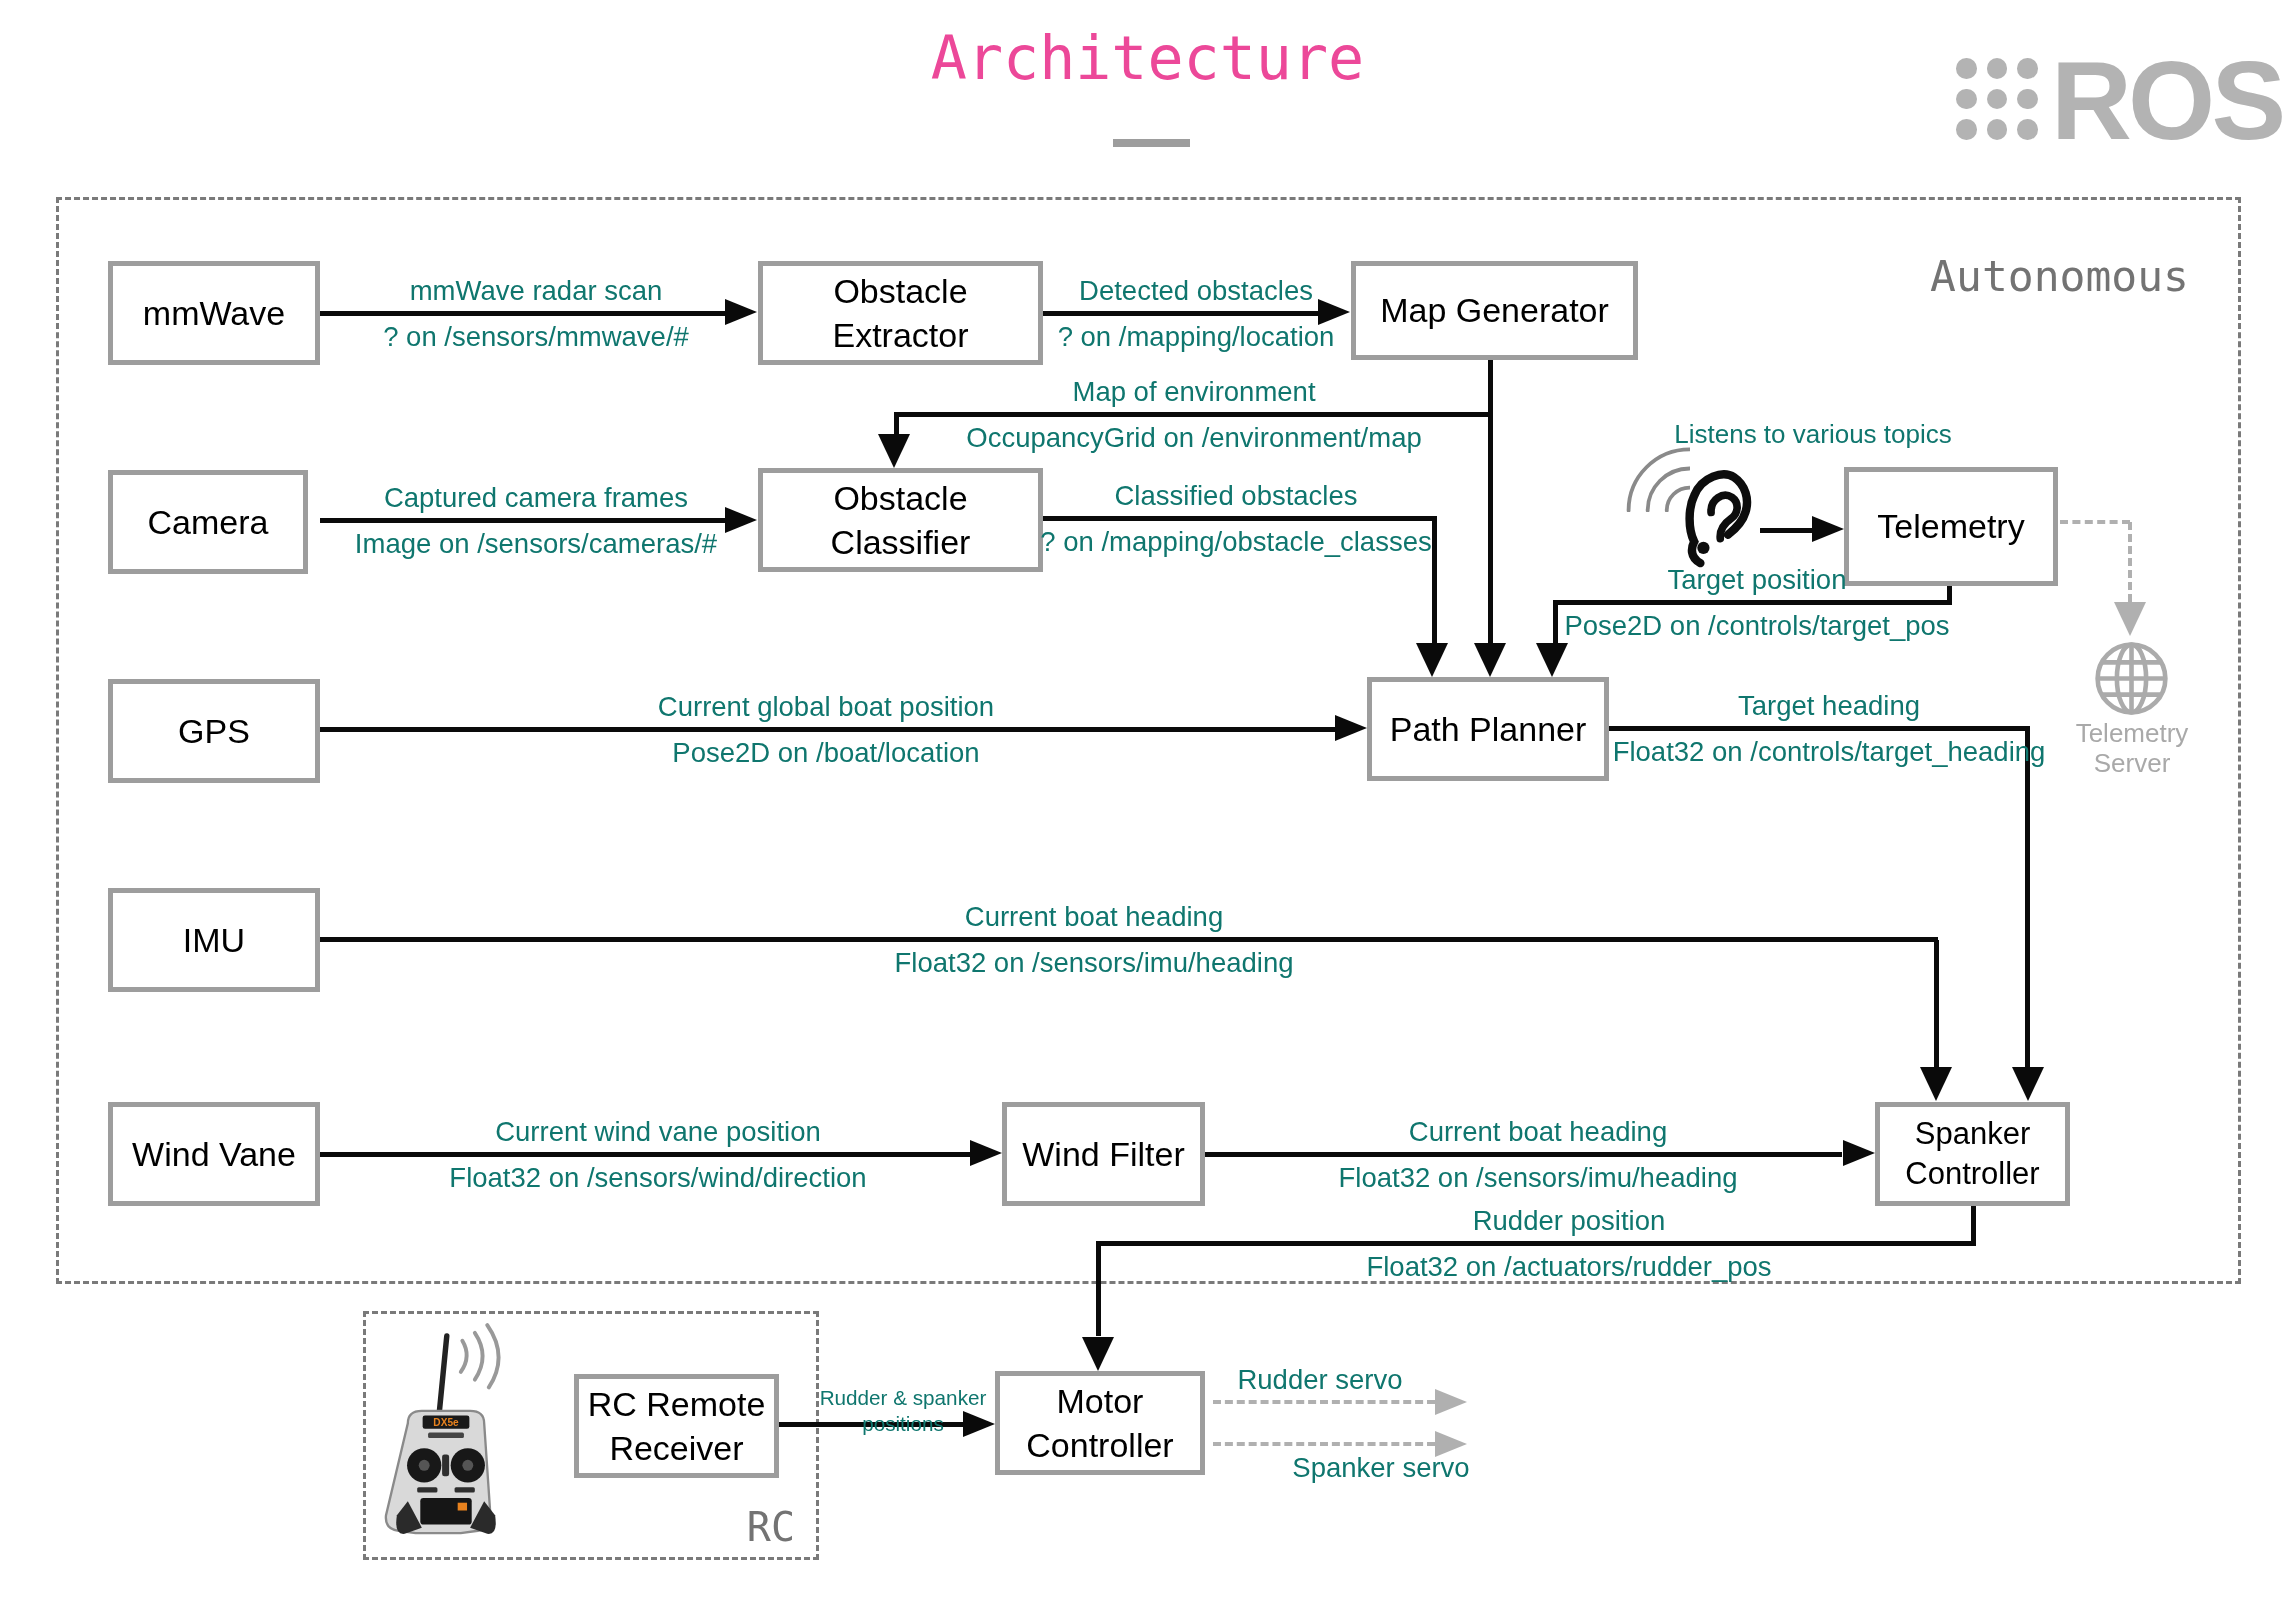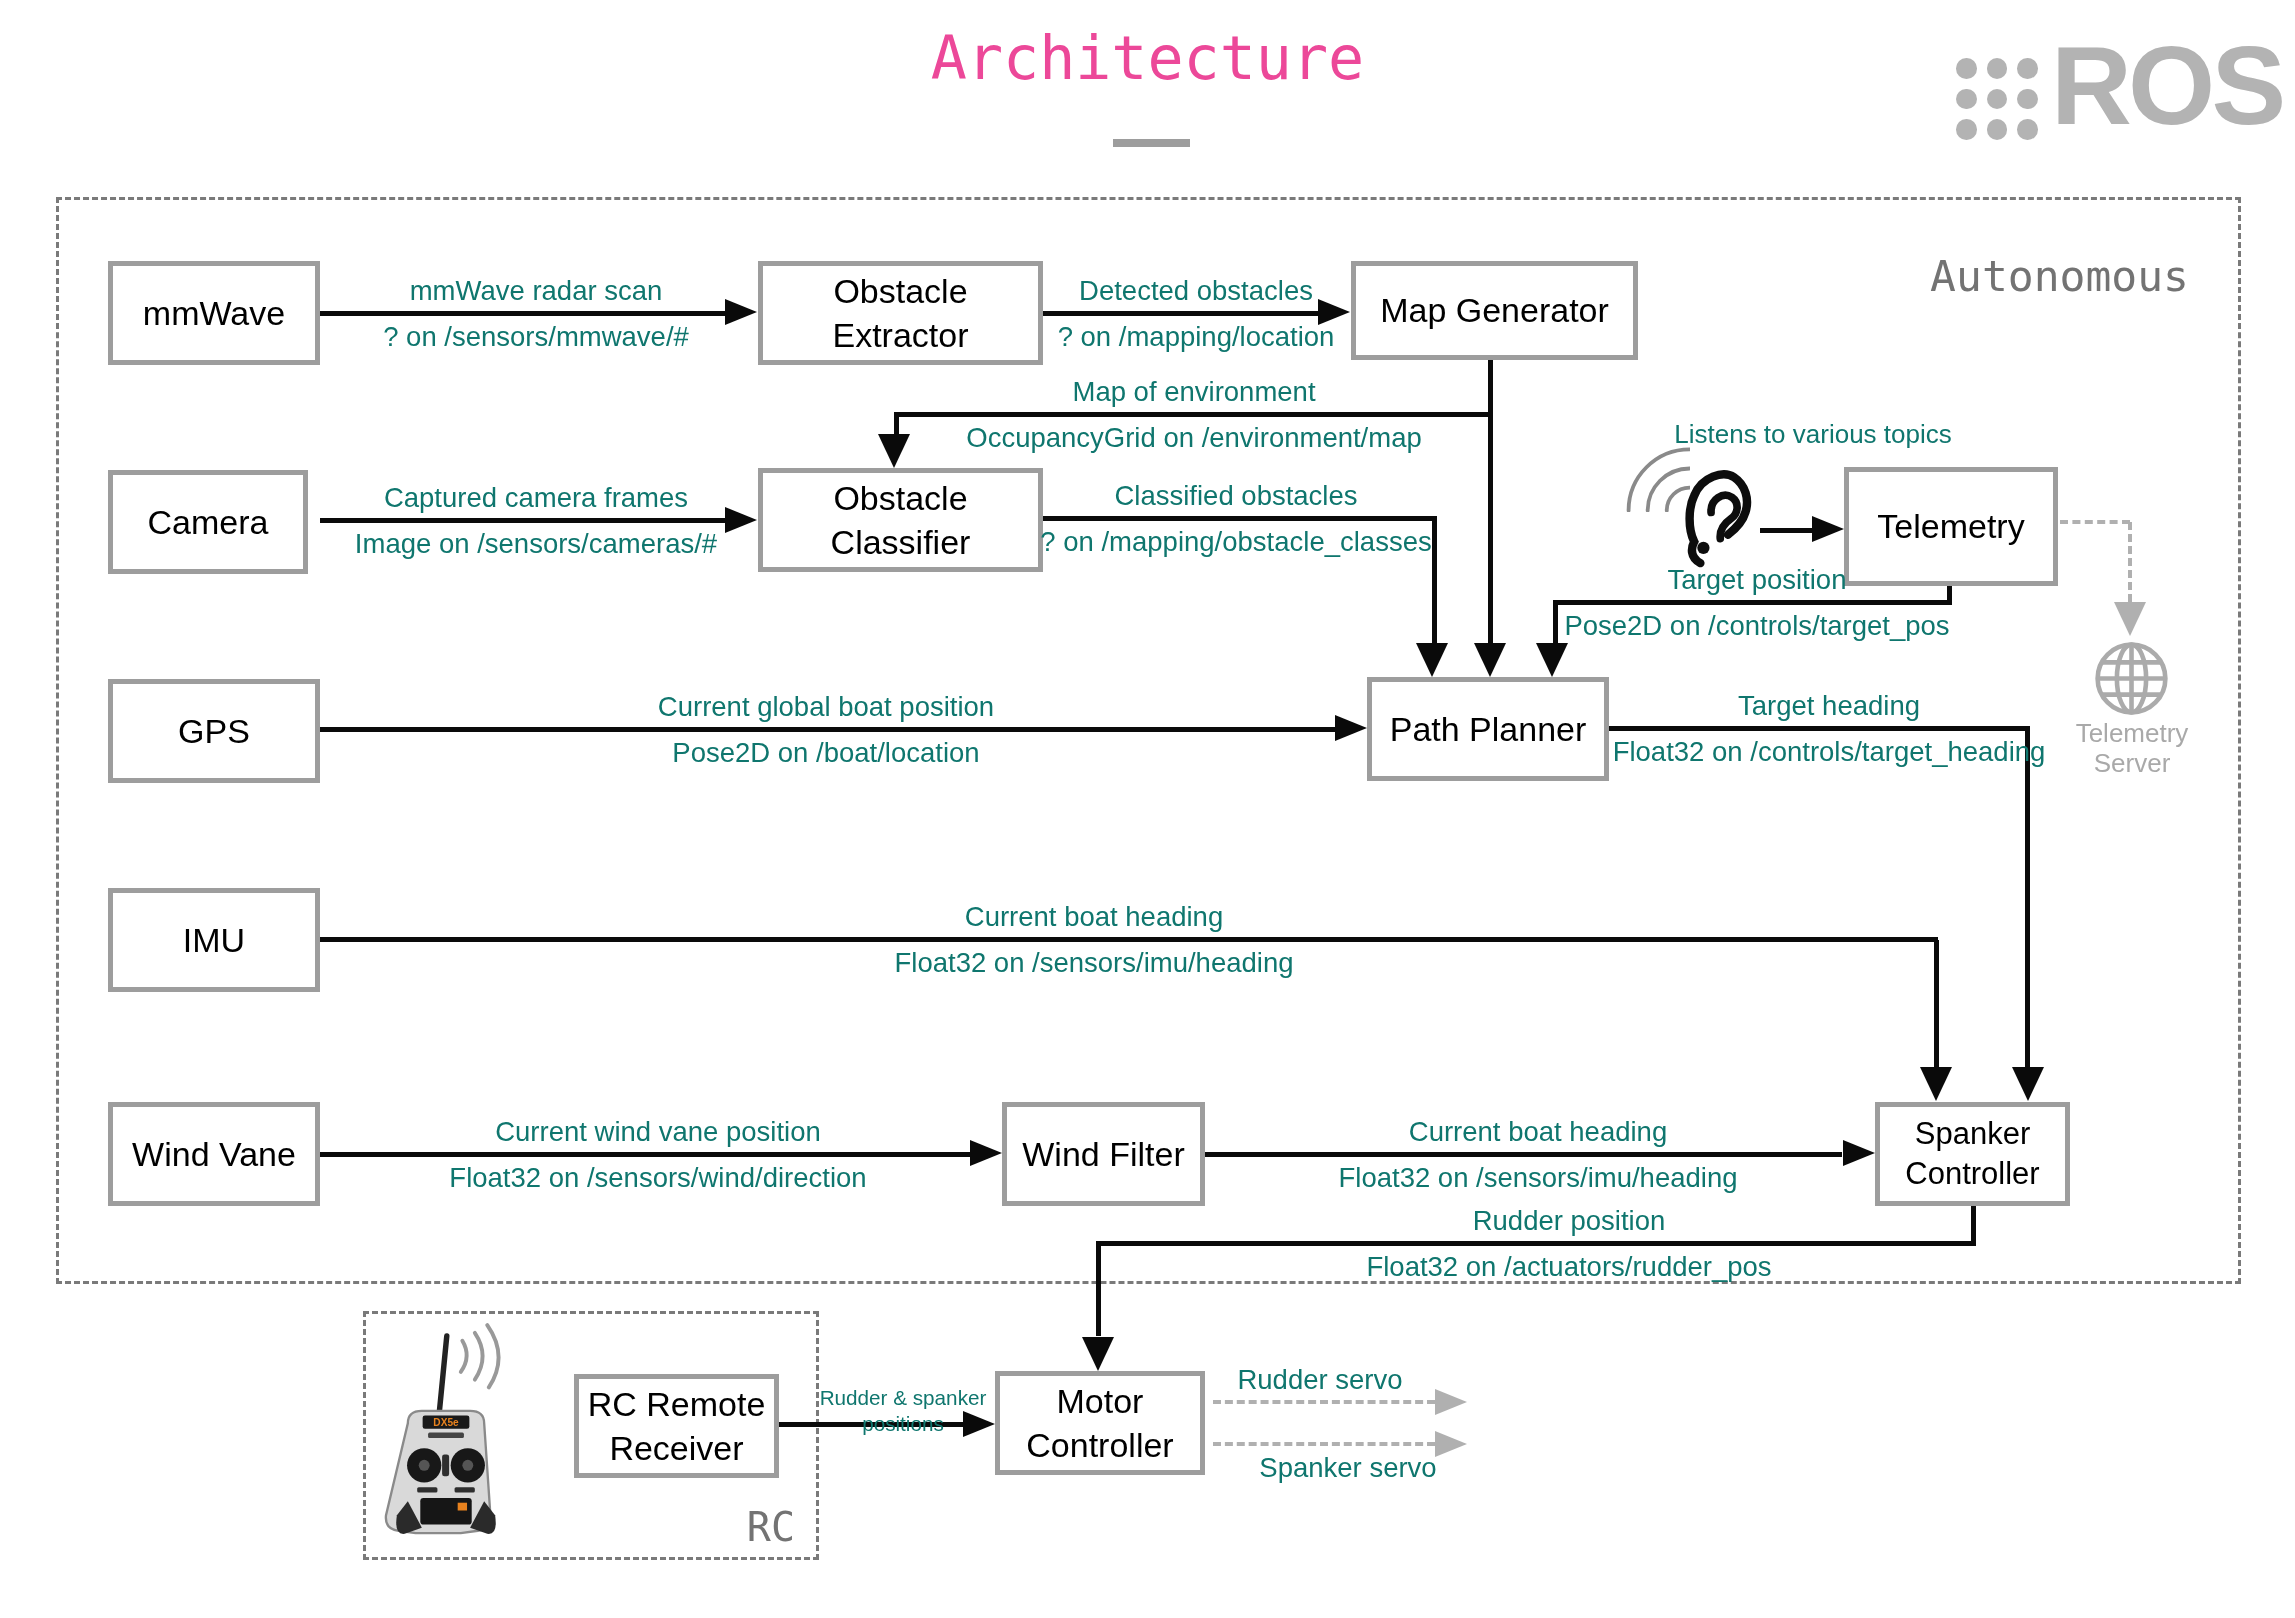--- a/index.html
+++ b/index.html
@@ -8,7 +8,7 @@
   .tech{font-family:"DejaVu Sans Mono", monospace;}
   .title{position:absolute;left:50%;top:23px;transform:translateX(-50%);font-size:60px;color:#ec4899;white-space:nowrap;}
   .title-underline{position:absolute;left:1113px;top:139px;width:77px;height:7.7px;background:#9d9d9d;}
-  .ros{position:absolute;left:2051px;top:21px;font-size:112px;font-weight:bold;color:#b3b3b3;letter-spacing:-3.8px;}
+  .ros{position:absolute;left:2051px;top:36px;font-size:112px;font-weight:bold;color:#b3b3b3;letter-spacing:-3.8px;}
   .ros-dots{position:absolute;left:1956px;top:58px;display:grid;grid-template-columns:repeat(3,20.7px);grid-gap:10px;}
   .ros-dot{width:20.7px;height:20.7px;border-radius:50%;background:#b3b3b3;}
   .region{position:absolute;border:3.8px dashed #7a7a7a;box-sizing:border-box;}

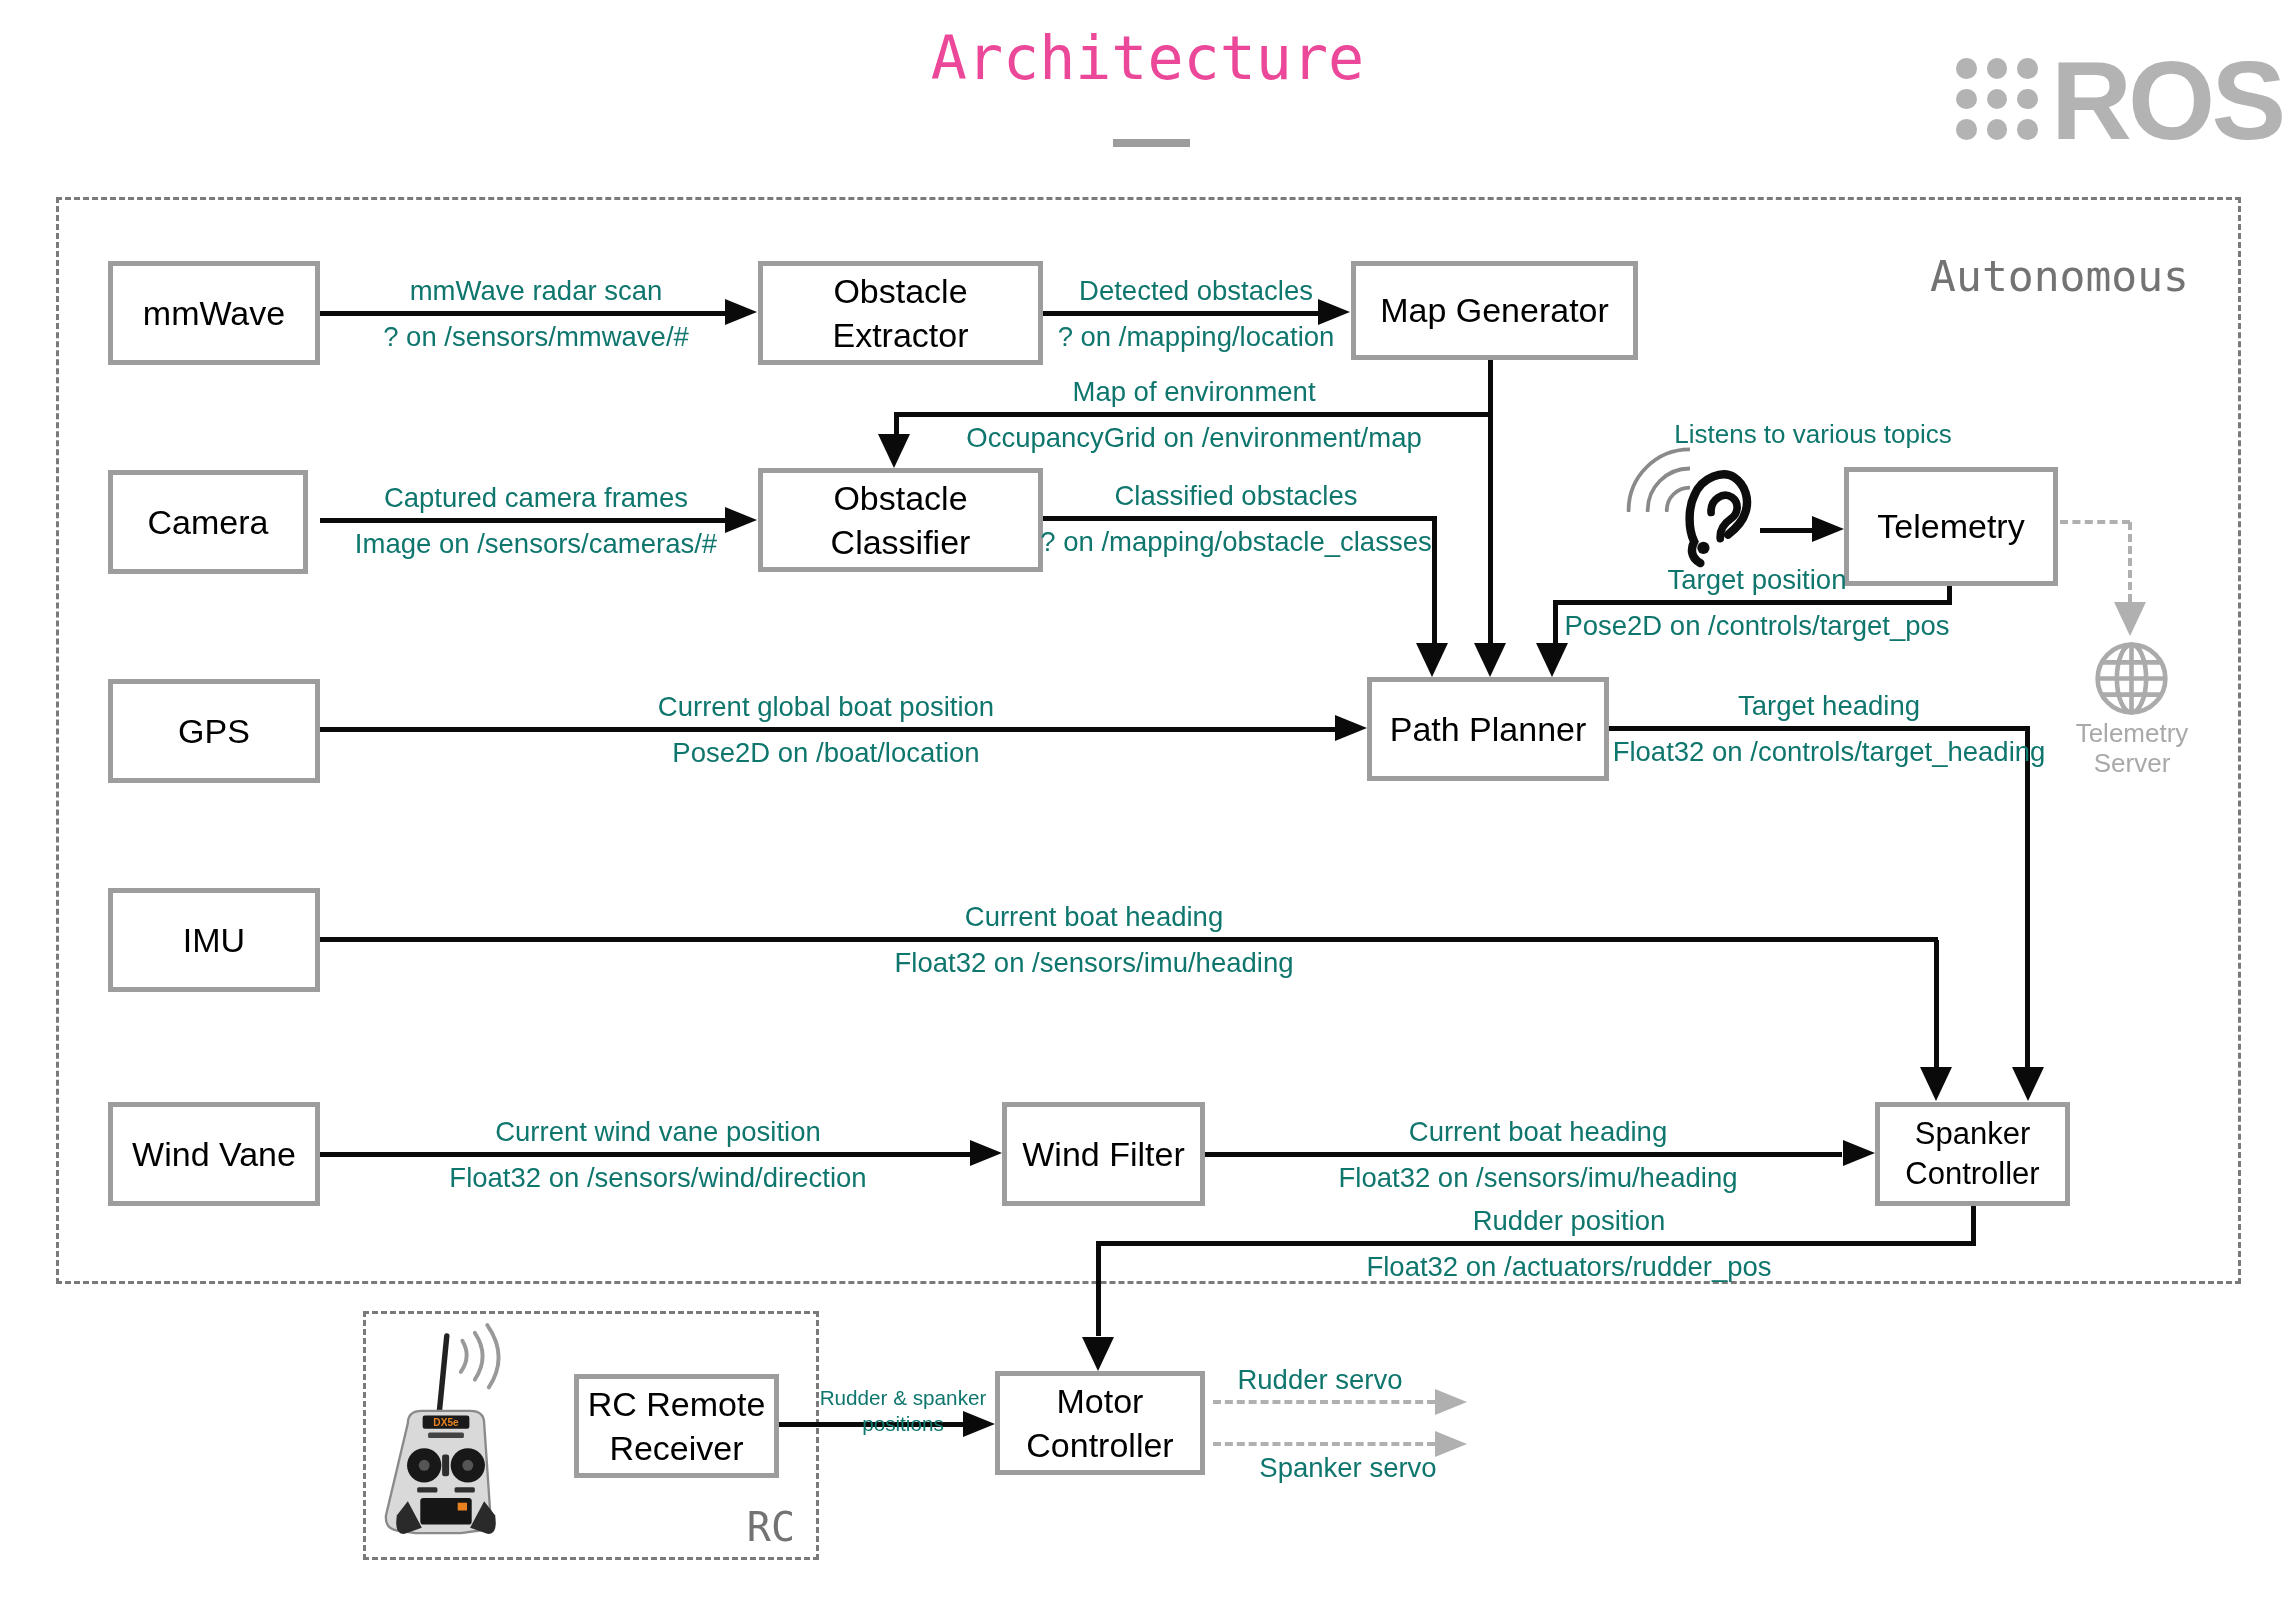--- a/index.html
+++ b/index.html
@@ -146,7 +146,7 @@
   <div class="elbl small" style="left:903px;top:1386px">Rudder &amp; spanker</div>
   <div class="elbl small" style="left:903px;top:1412px">positions</div>
   <div class="elbl" style="left:1320px;top:1364px">Rudder servo</div>
-  <div class="elbl" style="left:1348px;top:1452px">Spanker servo</div>
+  <div class="elbl" style="left:1381px;top:1452px">Spanker servo</div>
   <div class="elbl muted" style="left:2132px;top:718px">Telemetry</div>
   <div class="elbl muted" style="left:2132px;top:748px">Server</div>
 

